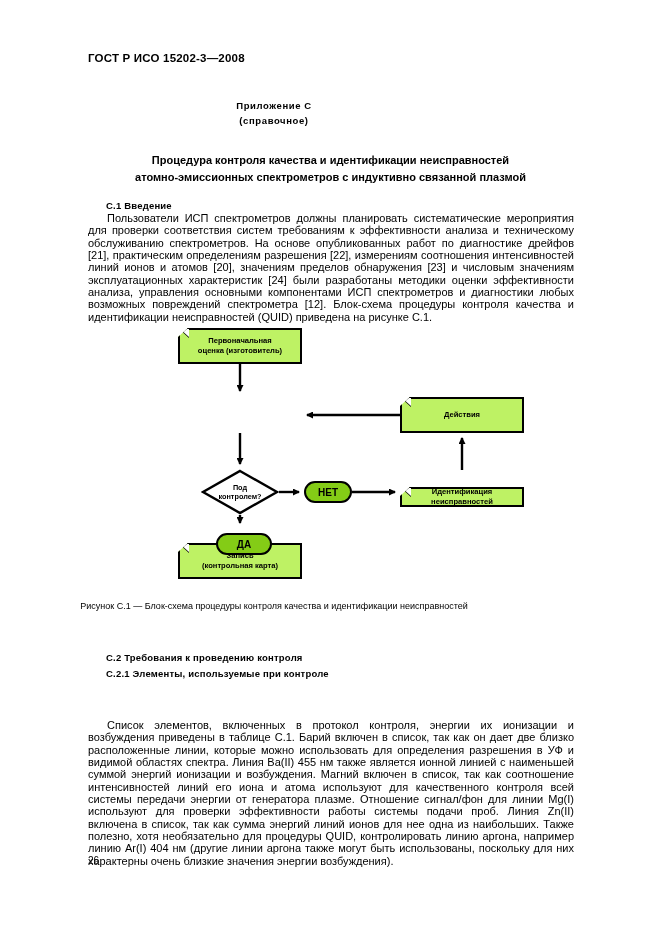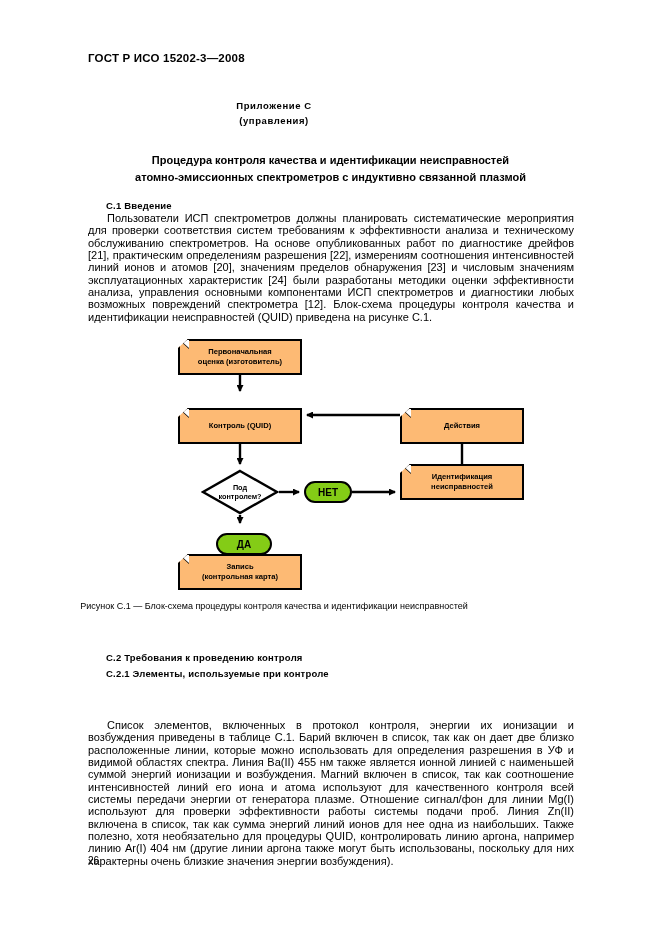--- a/index.html
+++ b/index.html
@@ -192,7 +192,7 @@
 
   <div class="annex-block">
     <div>Приложение С</div>
-    <div>(управления)</div>
+    <div>(справочное)</div>
   </div>
 
   <div class="main-title">

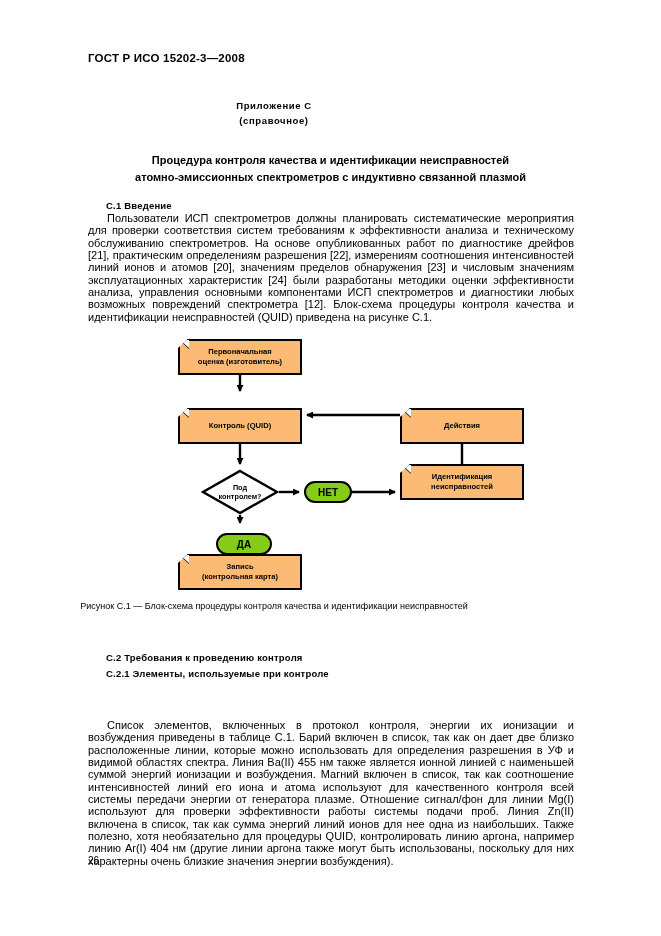--- a/index.html
+++ b/index.html
@@ -101,7 +101,7 @@
   }
   .fc-box {
     position: absolute;
-    background: #fdba74;
+    background: #bef264;
     border: 2px solid #000;
     display: flex;
     align-items: center;
@@ -113,7 +113,6 @@
     padding: 2px 4px;
     
     clip-path: polygon(10px 0, 100% 0, 100% 100%, 0 100%, 0 9px);
-    margin-top: 11px;
   }
   
   .fc-notch {

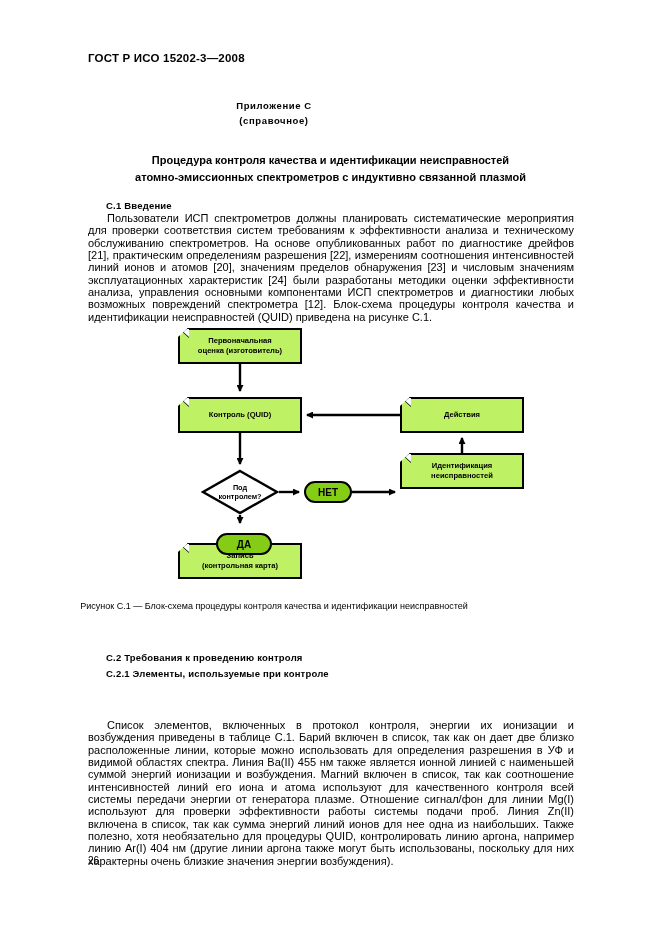--- a/index.html
+++ b/index.html
@@ -247,10 +247,6 @@
       </div>
     </div>
 
-    <div class="fc-box box-control">
-      <span class="fc-notch"></span>
-      <div>Контроль (QUID)</div>
-    </div>
 
     <div class="fc-box box-actions">
       <span class="fc-notch"></span>

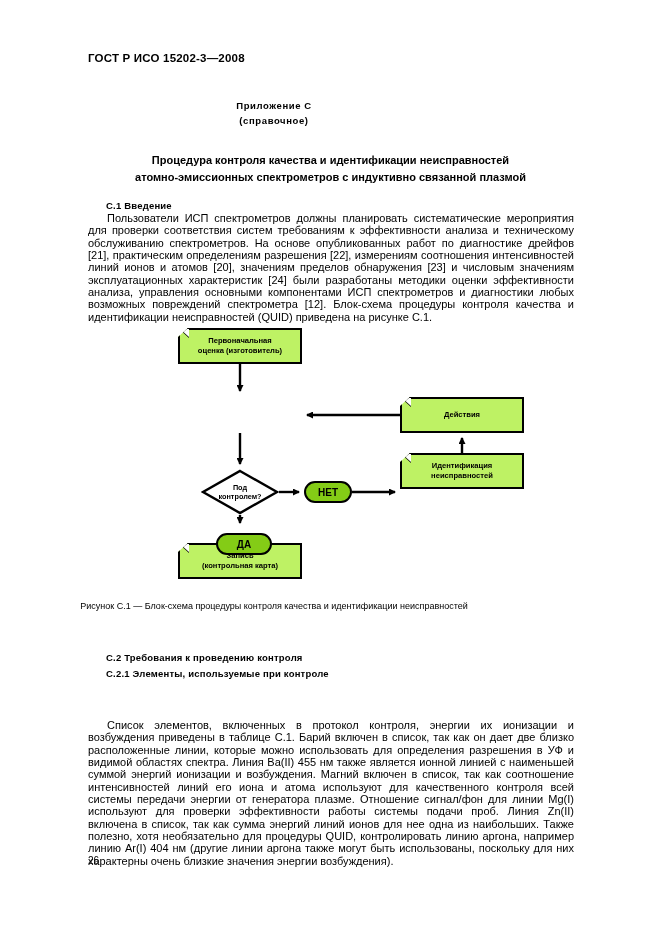--- a/index.html
+++ b/index.html
@@ -137,7 +137,7 @@
   .box-initial  { left: 90px;  top: 3px;   width: 124px; height: 36px; }
   .box-control  { left: 90px;  top: 72px;  width: 124px; height: 36px; }
   .box-actions  { left: 312px; top: 72px;  width: 124px; height: 36px; }
-  .box-ident    { left: 312px; top: 128px; width: 124px; height: 36px; }
+  .box-ident    { left: 312px; top: 162px; width: 124px; height: 20px; }
   .box-record   { left: 90px;  top: 218px; width: 124px; height: 36px; }
 
   .diamond {

